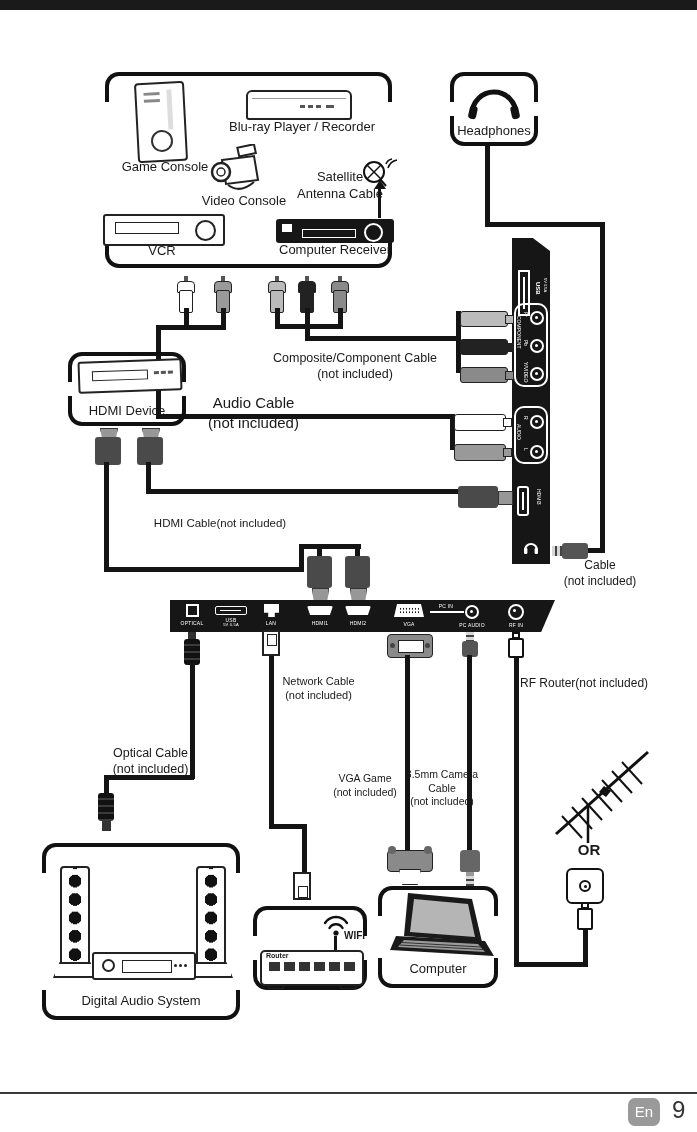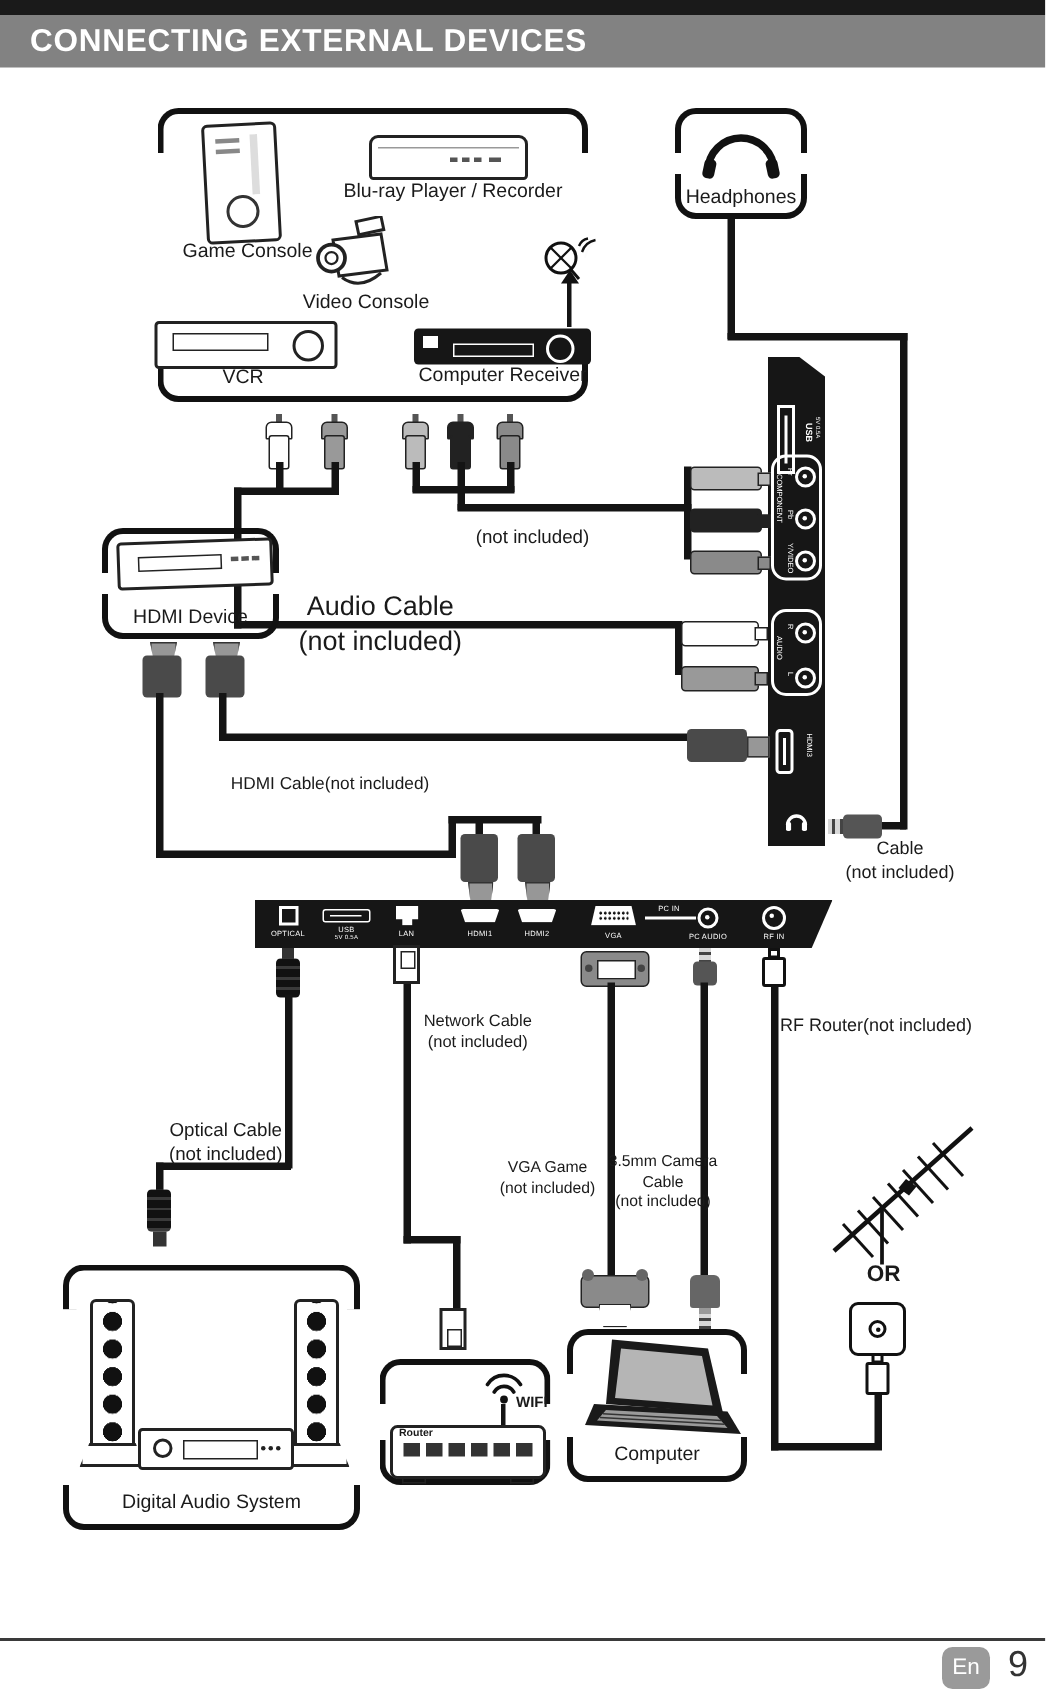--- a/index.html
+++ b/index.html
@@ -52,9 +52,6 @@
 <div class="page">
 
   <div class="topstrip"></div>
-  <div class="hdr">
-    <div class="t">CONNECTING EXTERNAL DEVICES</div>
-  </div>
 
   <div class="bbox" style="left:105px;top:72px;width:287px;height:196px;"></div>
 

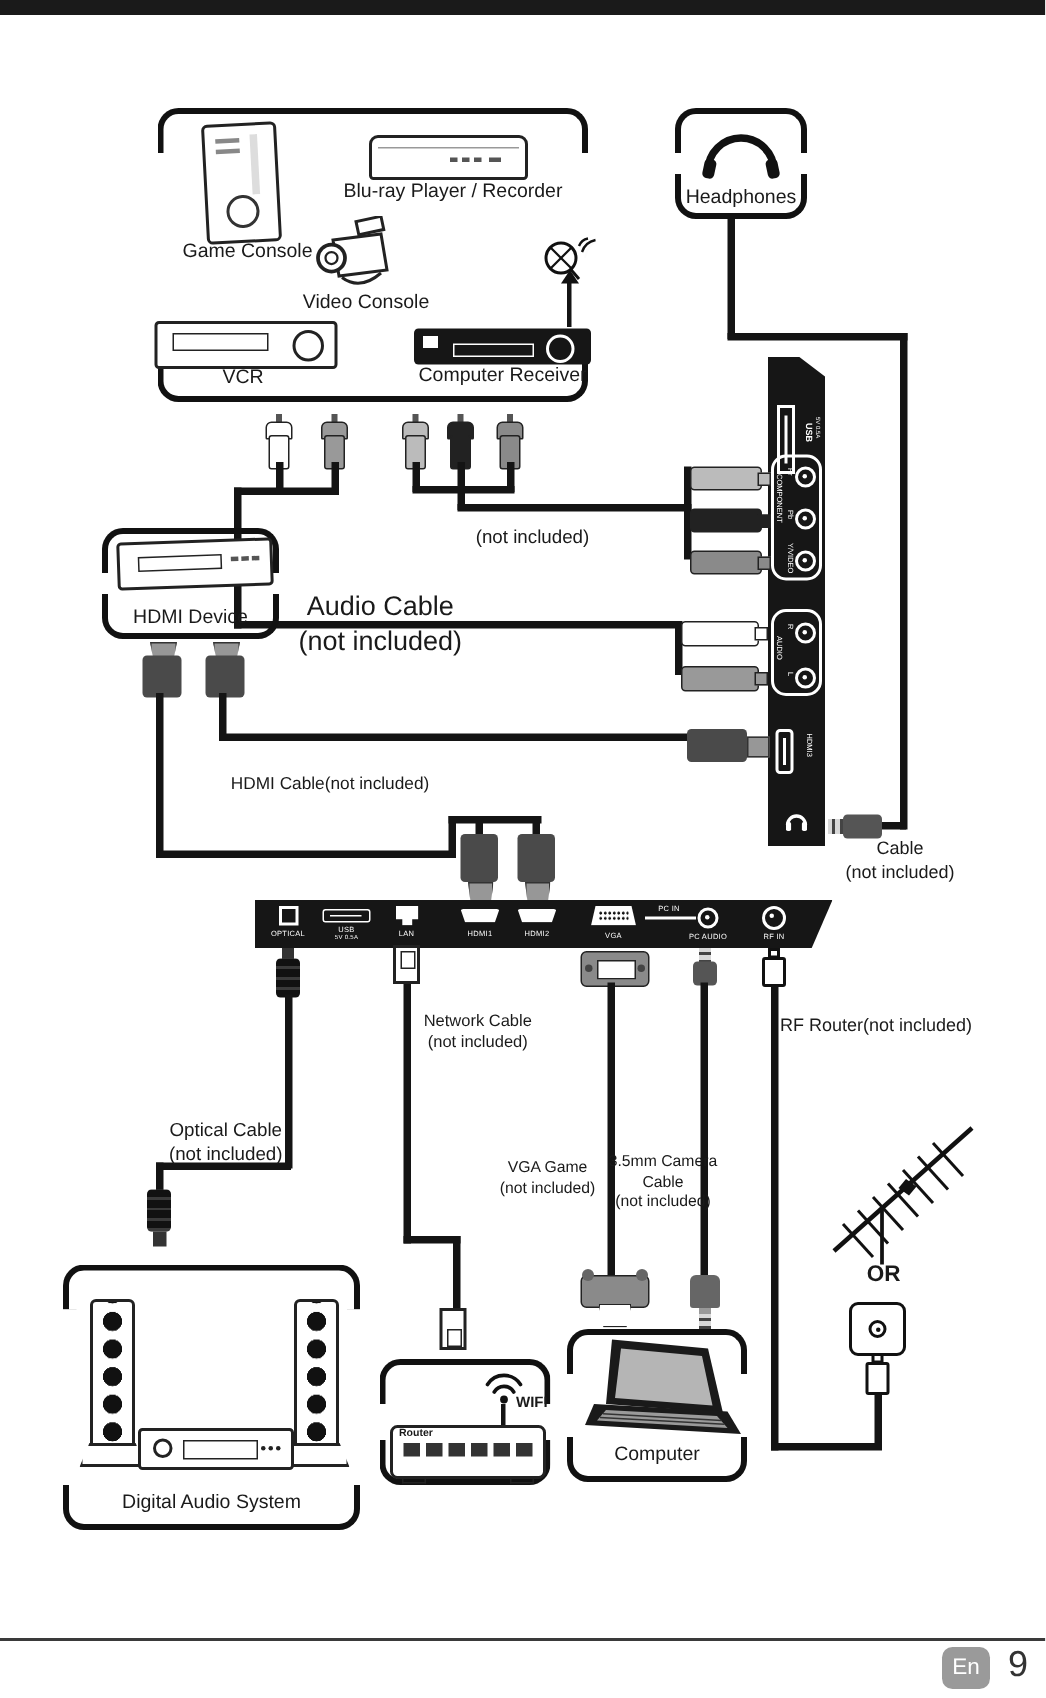--- a/index.html
+++ b/index.html
@@ -92,6 +92,10 @@
   </svg>
   <div class="wire" style="left:378px;top:188px;width:3px;height:30px;"></div>
   <div class="abs" style="left:374px;top:180px;width:0;height:0;border-left:6px solid transparent;border-right:6px solid transparent;border-bottom:9px solid #111;"></div>
+  <div class="lbl" style="left:288px;top:169px;width:104px;">
+    <div>Satellite</div>
+    <div>Antenna Cable</div>
+  </div>
 
   <div class="abs" style="left:103px;top:214px;width:118px;height:28px;background:#fff;border:2px solid #222;border-radius:3px;">
     <div class="abs" style="left:10px;top:6px;width:62px;height:10px;border:1.5px solid #222;"></div>

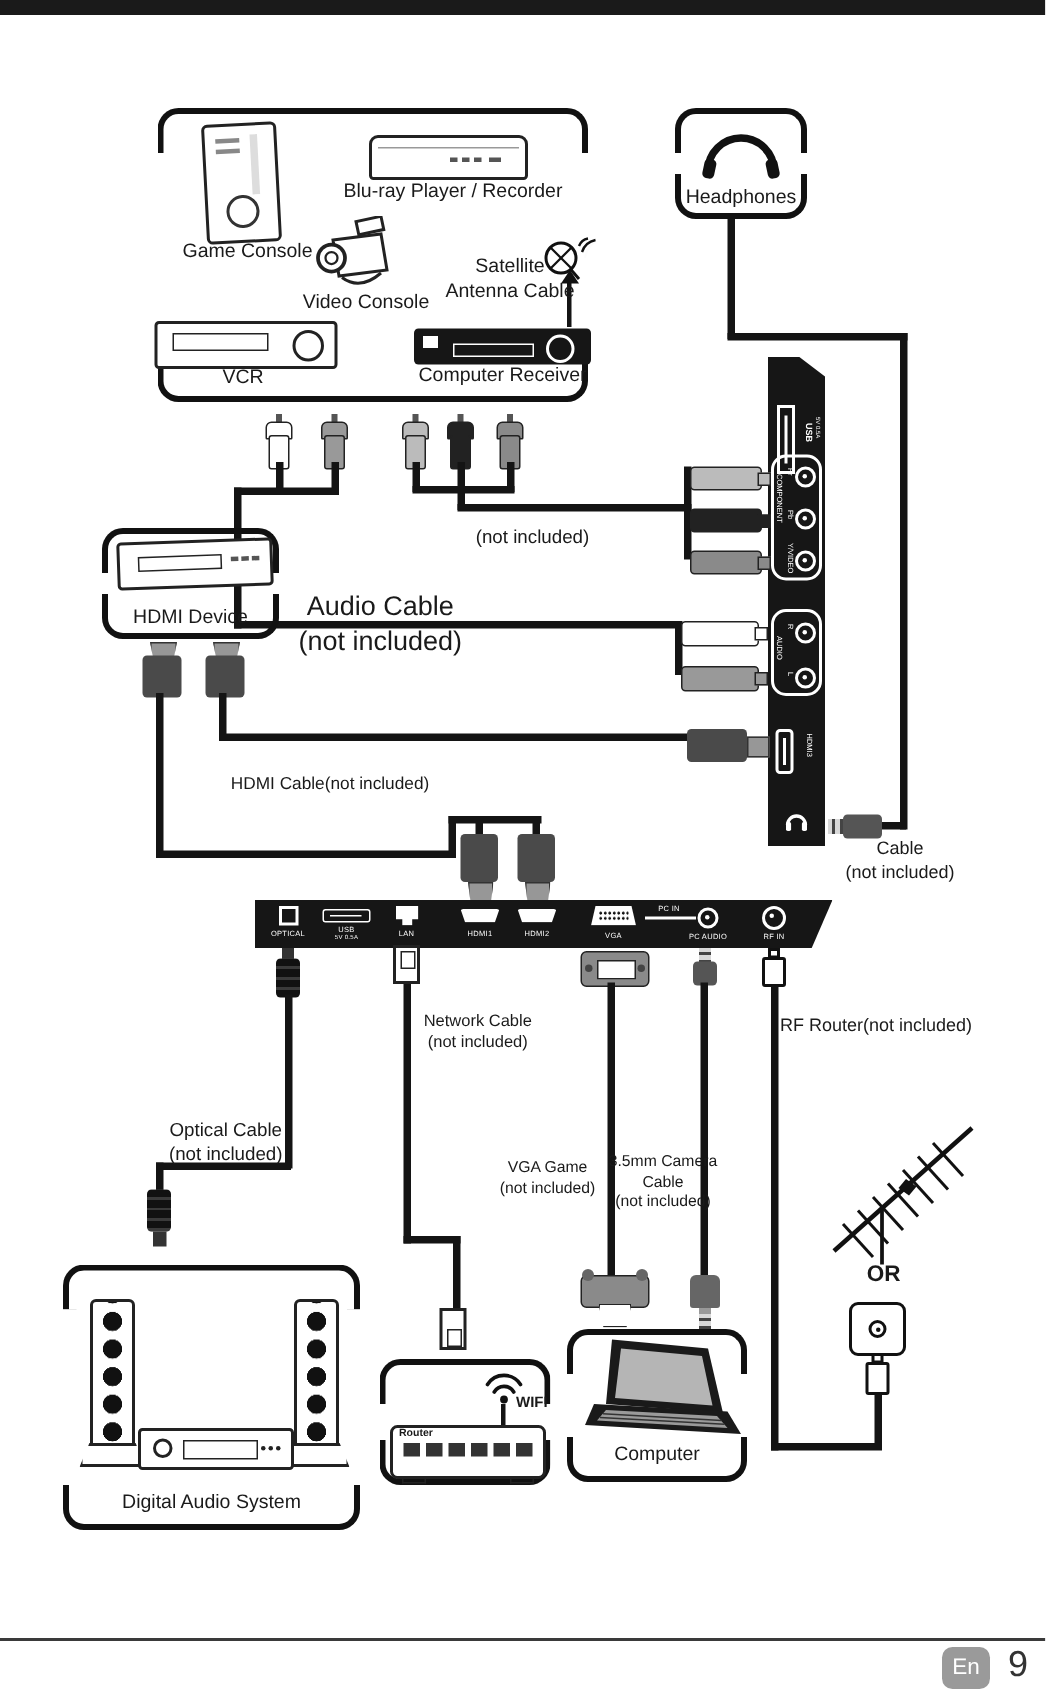--- a/index.html
+++ b/index.html
@@ -212,6 +212,7 @@
   <div class="hplug" style="left:460px;top:339px;width:46px;height:14px;background:#222;"></div>
   <div class="hplug" style="left:460px;top:367px;width:46px;height:14px;background:#8a8a8a;"></div>
   <div class="lbl" style="left:250px;top:350px;width:210px;font-size:12.5px;">
+    <div>Composite/Component Cable</div>
     <div>(not included)</div>
   </div>
 

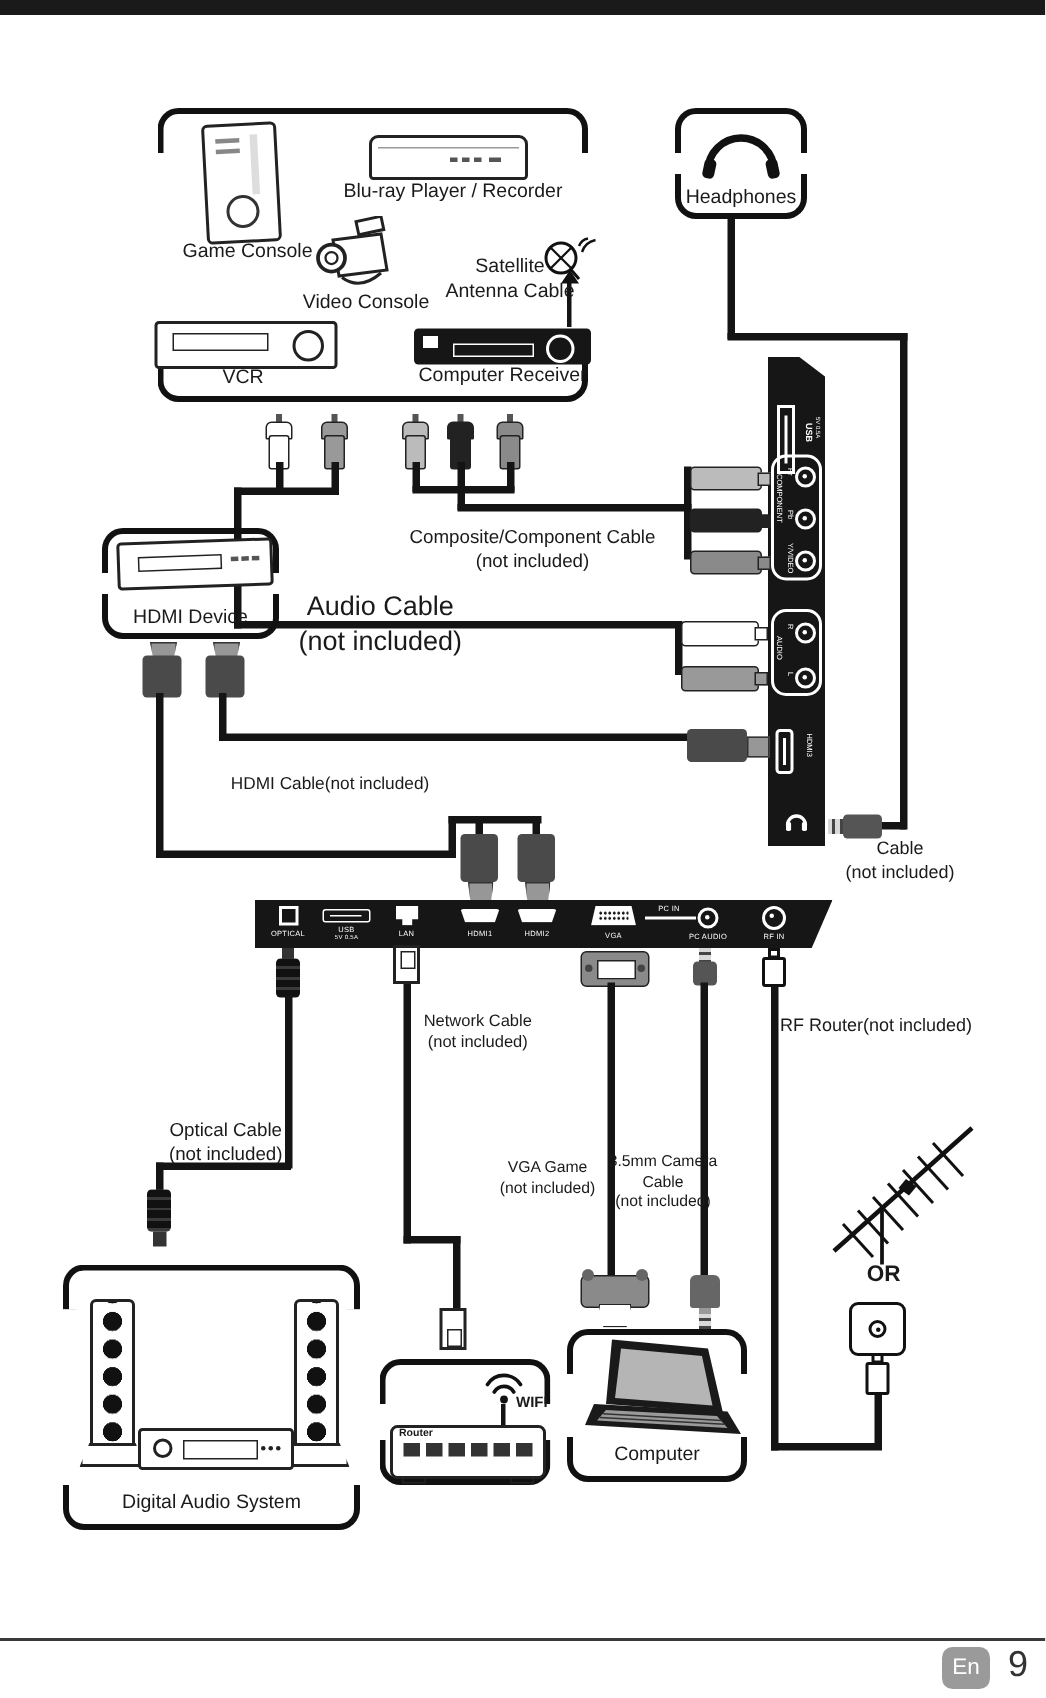--- a/index.html
+++ b/index.html
@@ -182,7 +182,7 @@
   <div class="wire" style="left:450px;top:416px;width:5px;height:34px;"></div>
   <div class="hplug" style="left:454px;top:414px;width:50px;background:#fff;"></div>
   <div class="hplug" style="left:454px;top:444px;width:50px;background:#999;"></div>
-  <div class="lbl" style="left:196px;top:393px;width:115px;font-size:18px;text-align:center;">
+  <div class="lbl" style="left:196px;top:393px;width:115px;font-size:15px;text-align:center;">
     <div>Audio Cable</div>
     <div>(not included)</div>
   </div>

